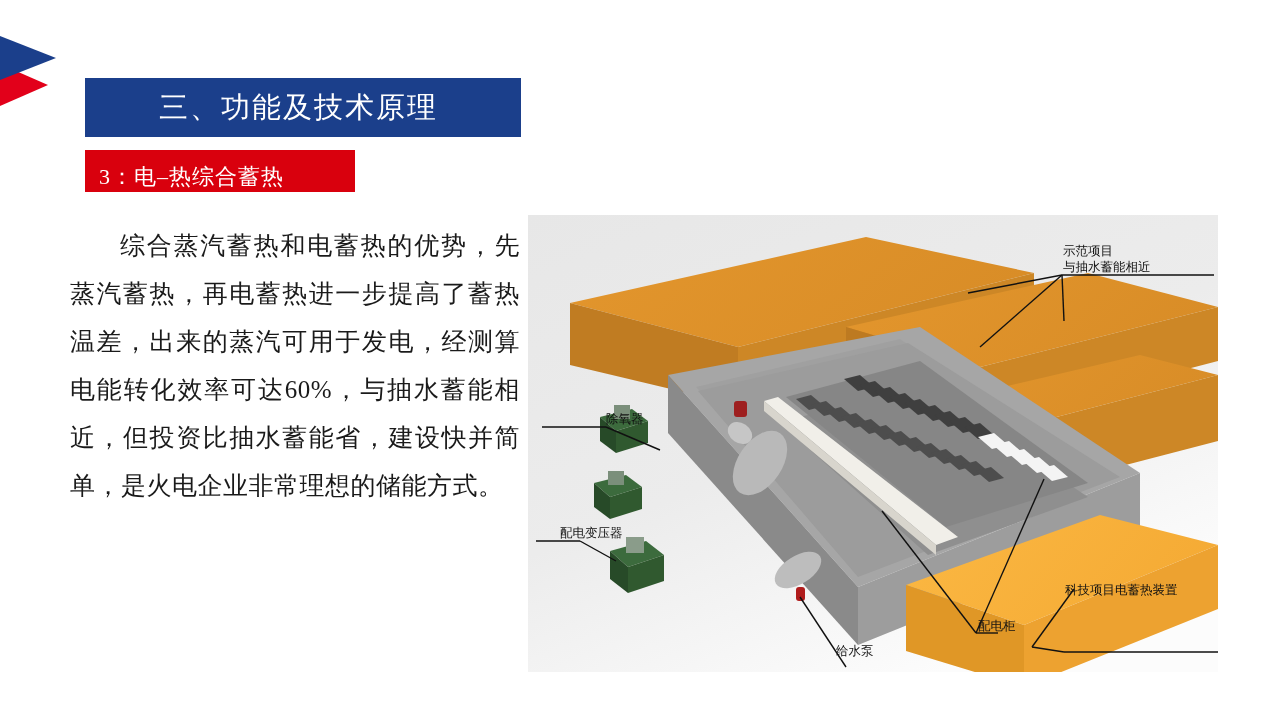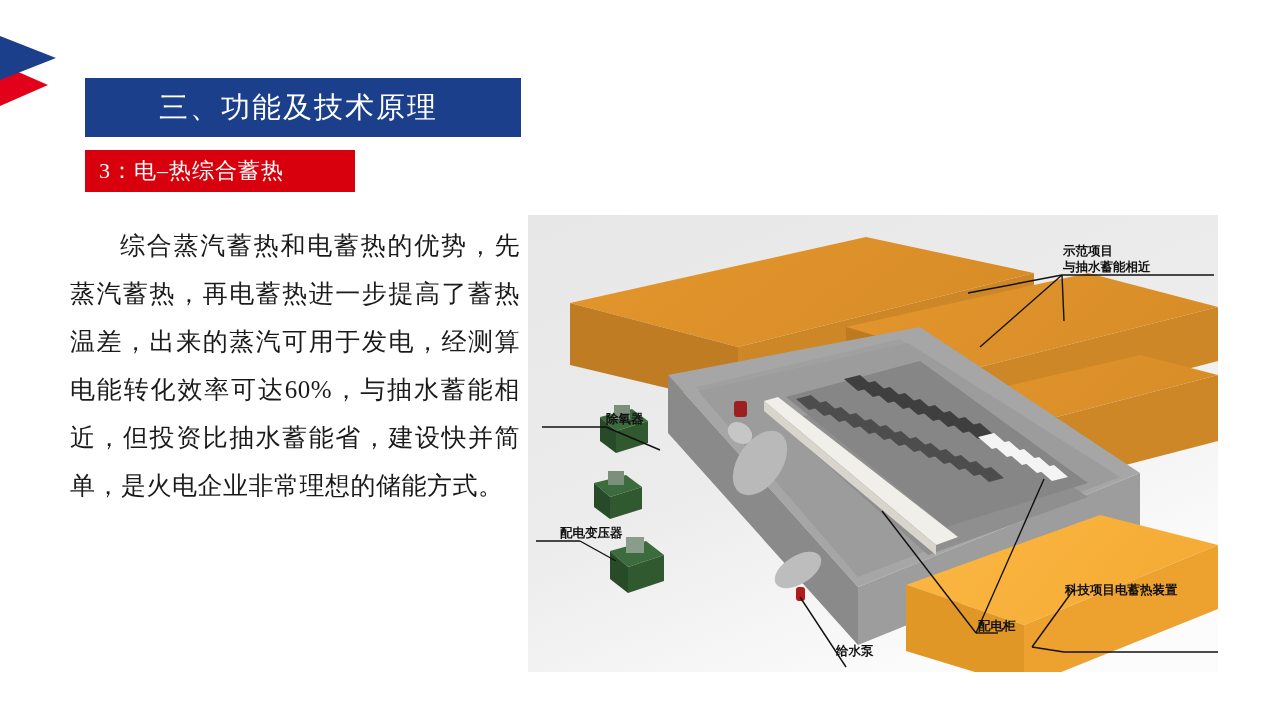--- a/index.html
+++ b/index.html
@@ -79,7 +79,7 @@
     height: 42px;
     background: #d9000d;
     display: flex;
-    align-items: center;
+    align-items: flex-end;
   }
   .sub-bar-text {
     color: #ffffff;

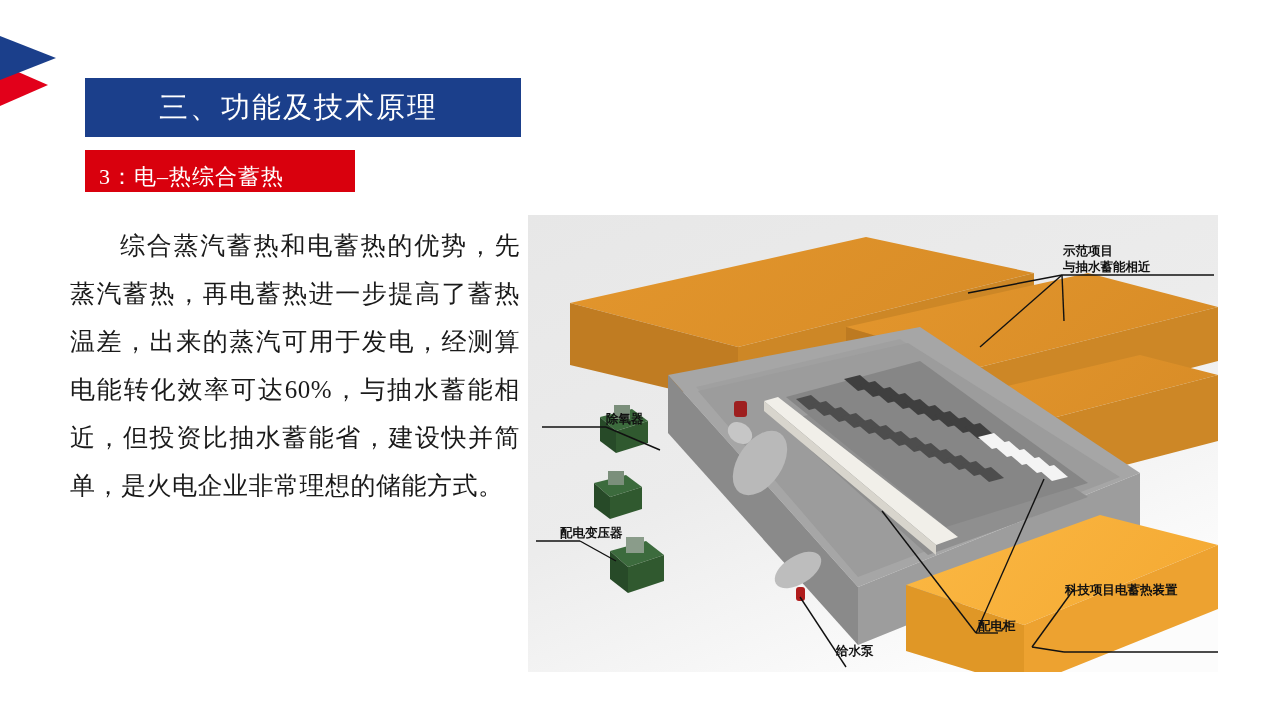--- a/index.html
+++ b/index.html
@@ -122,7 +122,7 @@
     font-size: 12.5px;
     color: #111111;
     font-family: "DejaVu Sans", "Liberation Sans", sans-serif;
-    font-weight: 700;
+    font-weight: 400;
     white-space: nowrap;
     line-height: 16px;
   }

